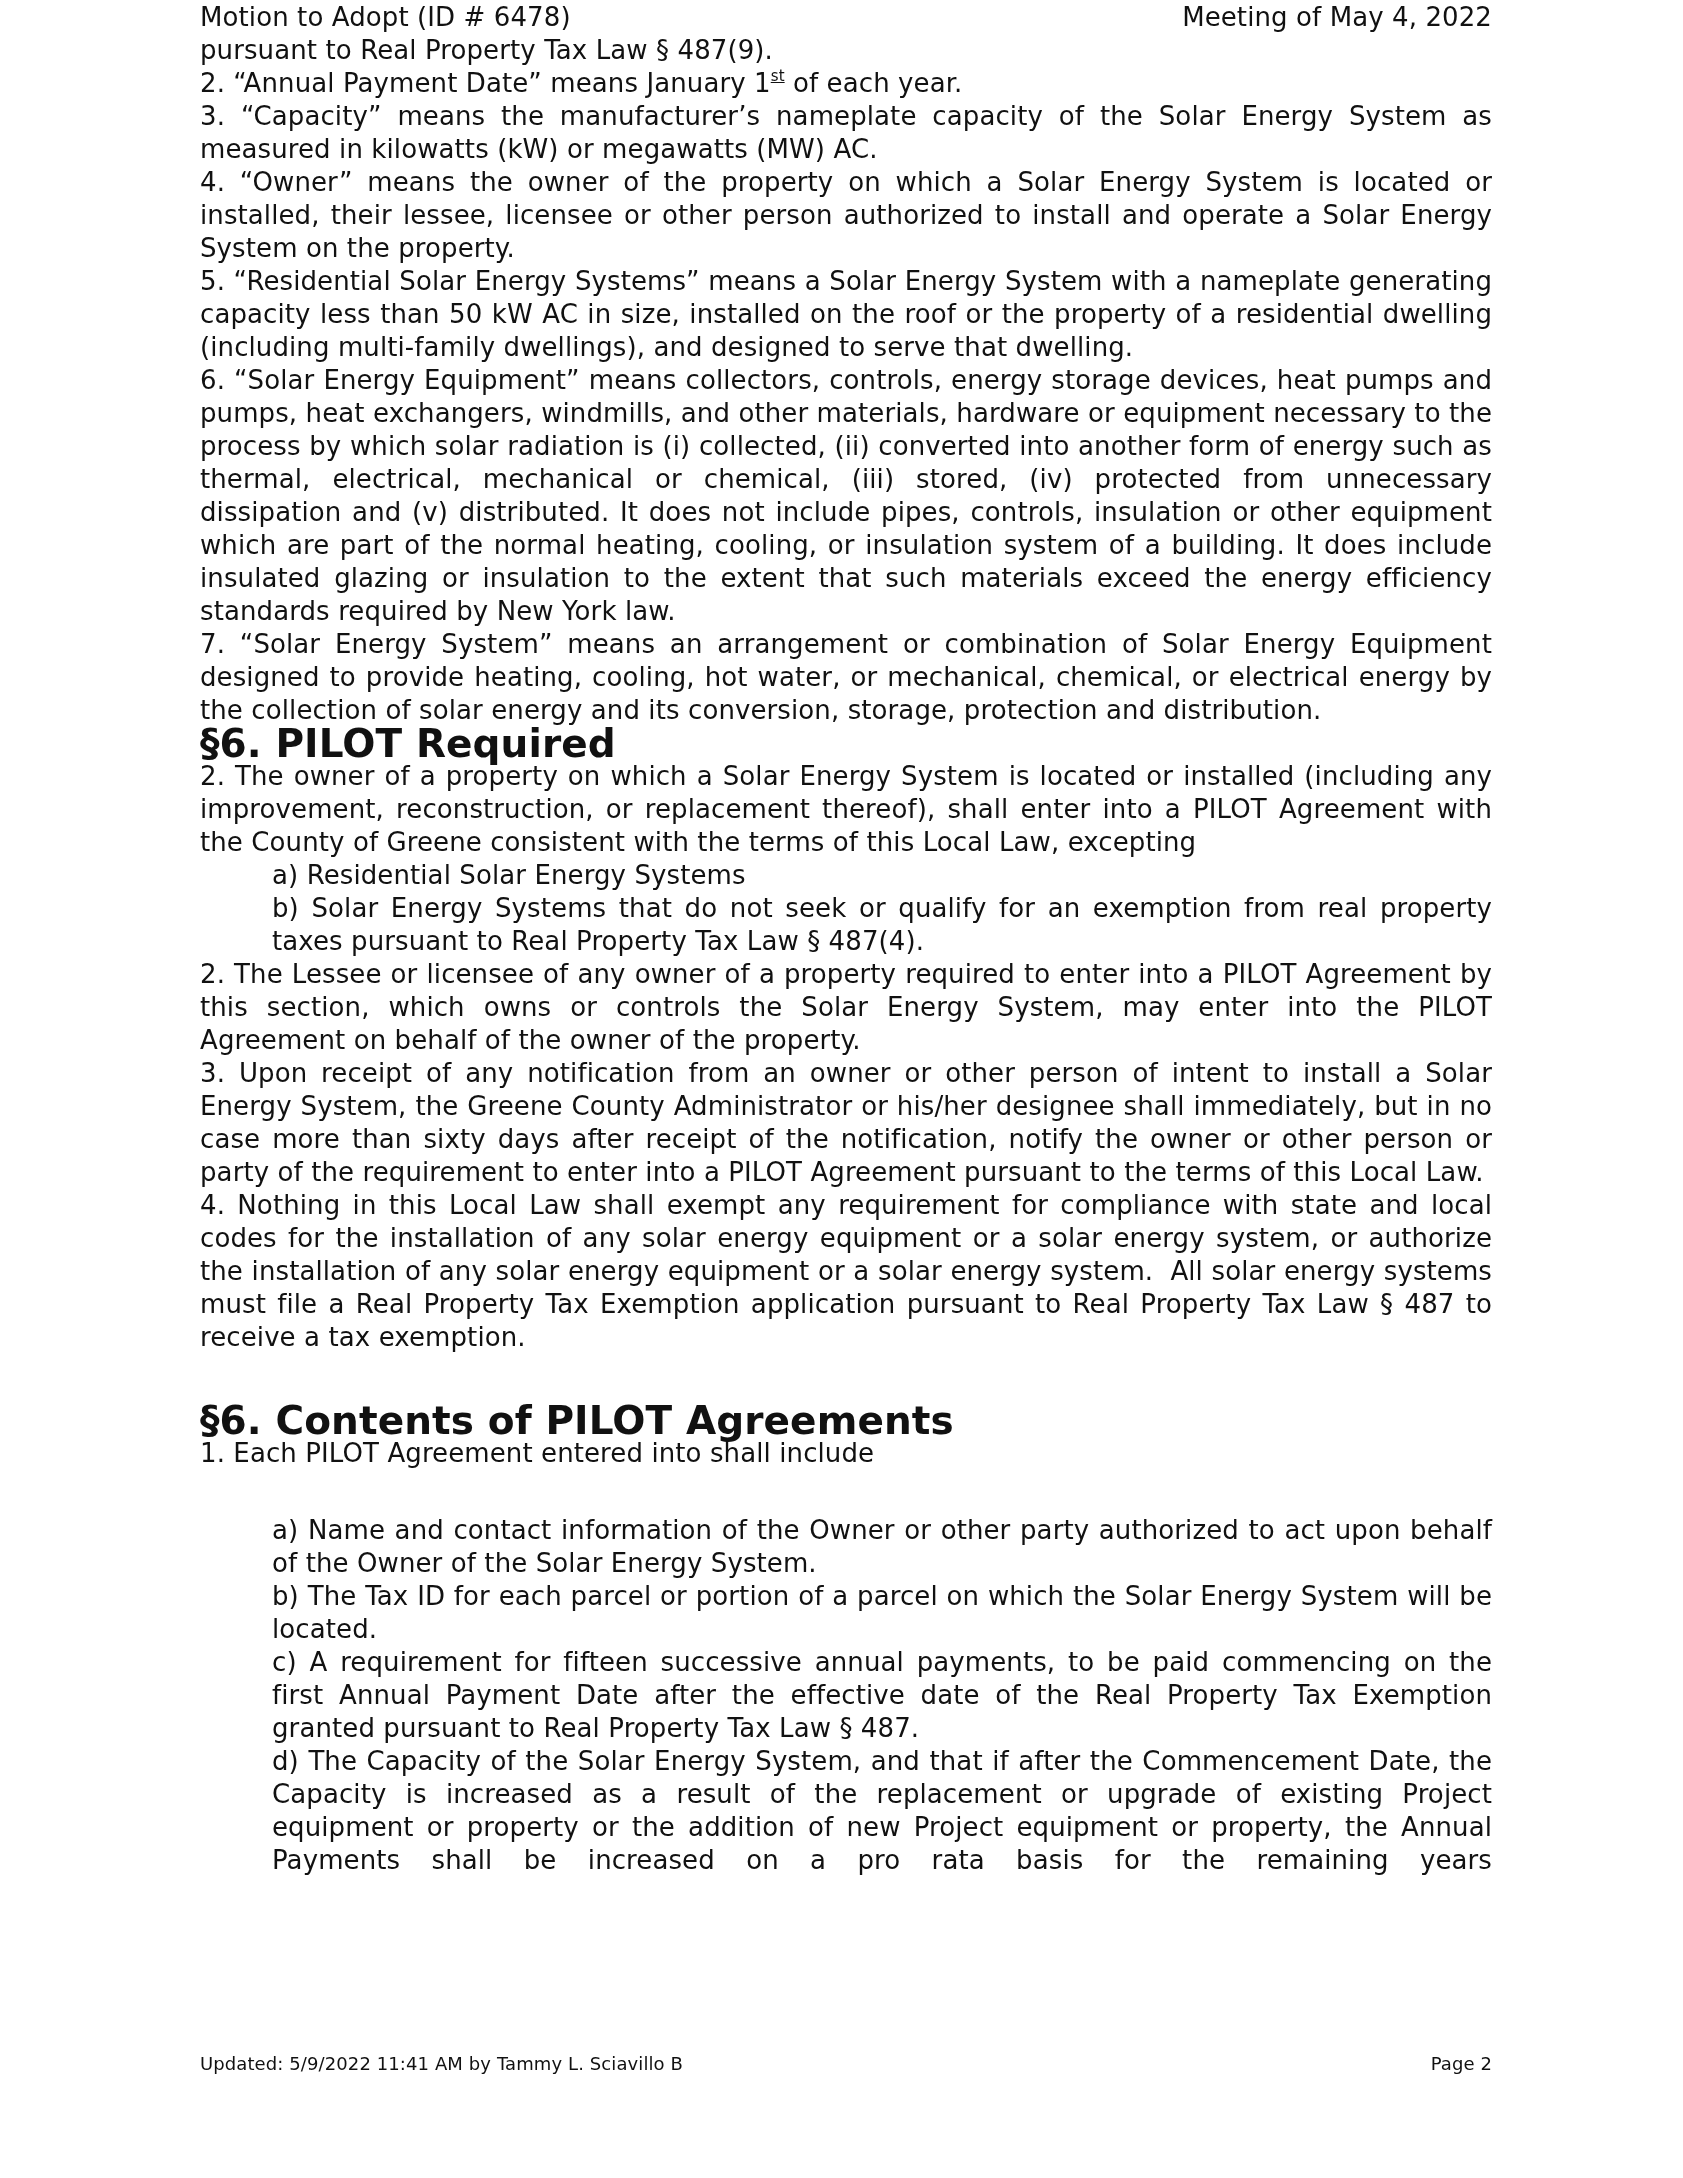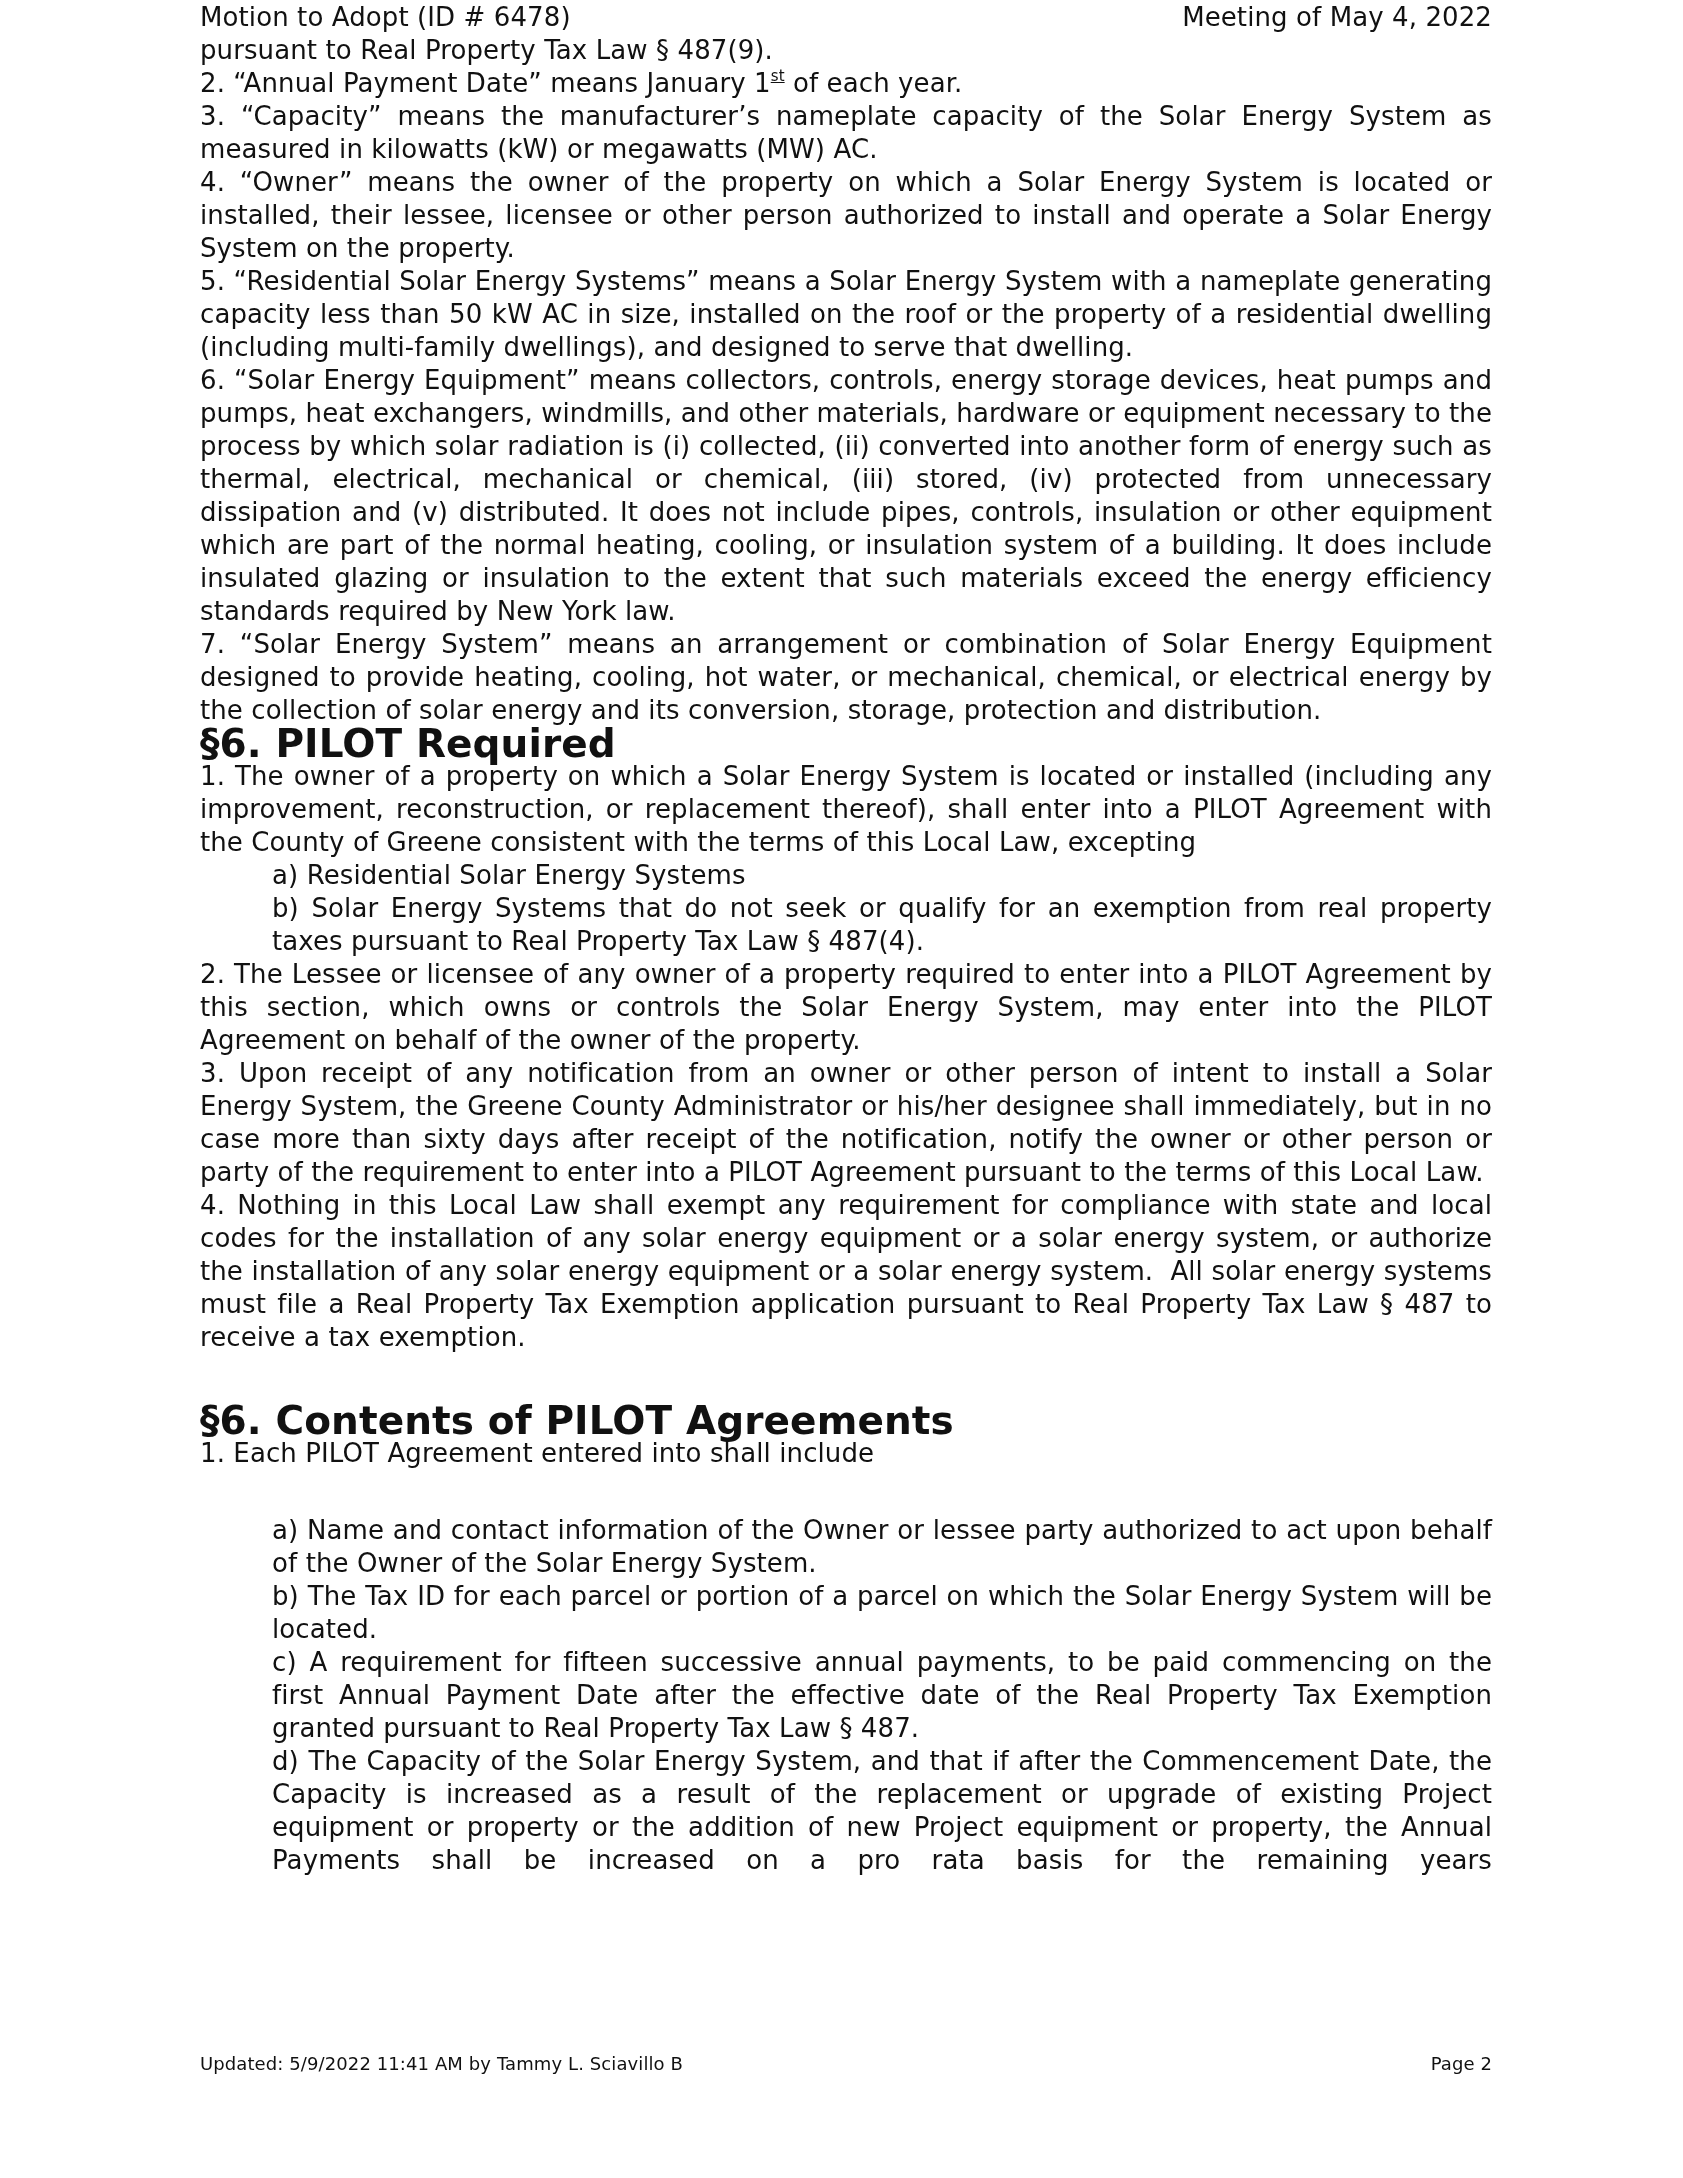--- a/index.html
+++ b/index.html
@@ -91,7 +91,7 @@
     <p class="para">7. “Solar Energy System” means an arrangement or combination of Solar Energy Equipment designed to provide heating, cooling, hot water, or mechanical, chemical, or electrical energy by the collection of solar energy and its conversion, storage, protection and distribution.</p>
 
     <h2 class="heading">§6. PILOT Required</h2>
-    <p class="para">1. The owner of a property on which a Solar Energy System is located or installed (including any improvement, reconstruction, or replacement thereof), shall enter into a PILOT Agreement with the County of Greene consistent with the terms of this Local Law, excepting</p>
+    <p class="para">2. The owner of a property on which a Solar Energy System is located or installed (including any improvement, reconstruction, or replacement thereof), shall enter into a PILOT Agreement with the County of Greene consistent with the terms of this Local Law, excepting</p>
     <p class="sub">a) Residential Solar Energy Systems</p>
     <p class="sub">b) Solar Energy Systems that do not seek or qualify for an exemption from real property taxes pursuant to Real Property Tax Law § 487(4).</p>
     <p class="para">2. The Lessee or licensee of any owner of a property required to enter into a PILOT Agreement by this section, which owns or controls the Solar Energy System, may enter into the PILOT Agreement on behalf of the owner of the property.</p>

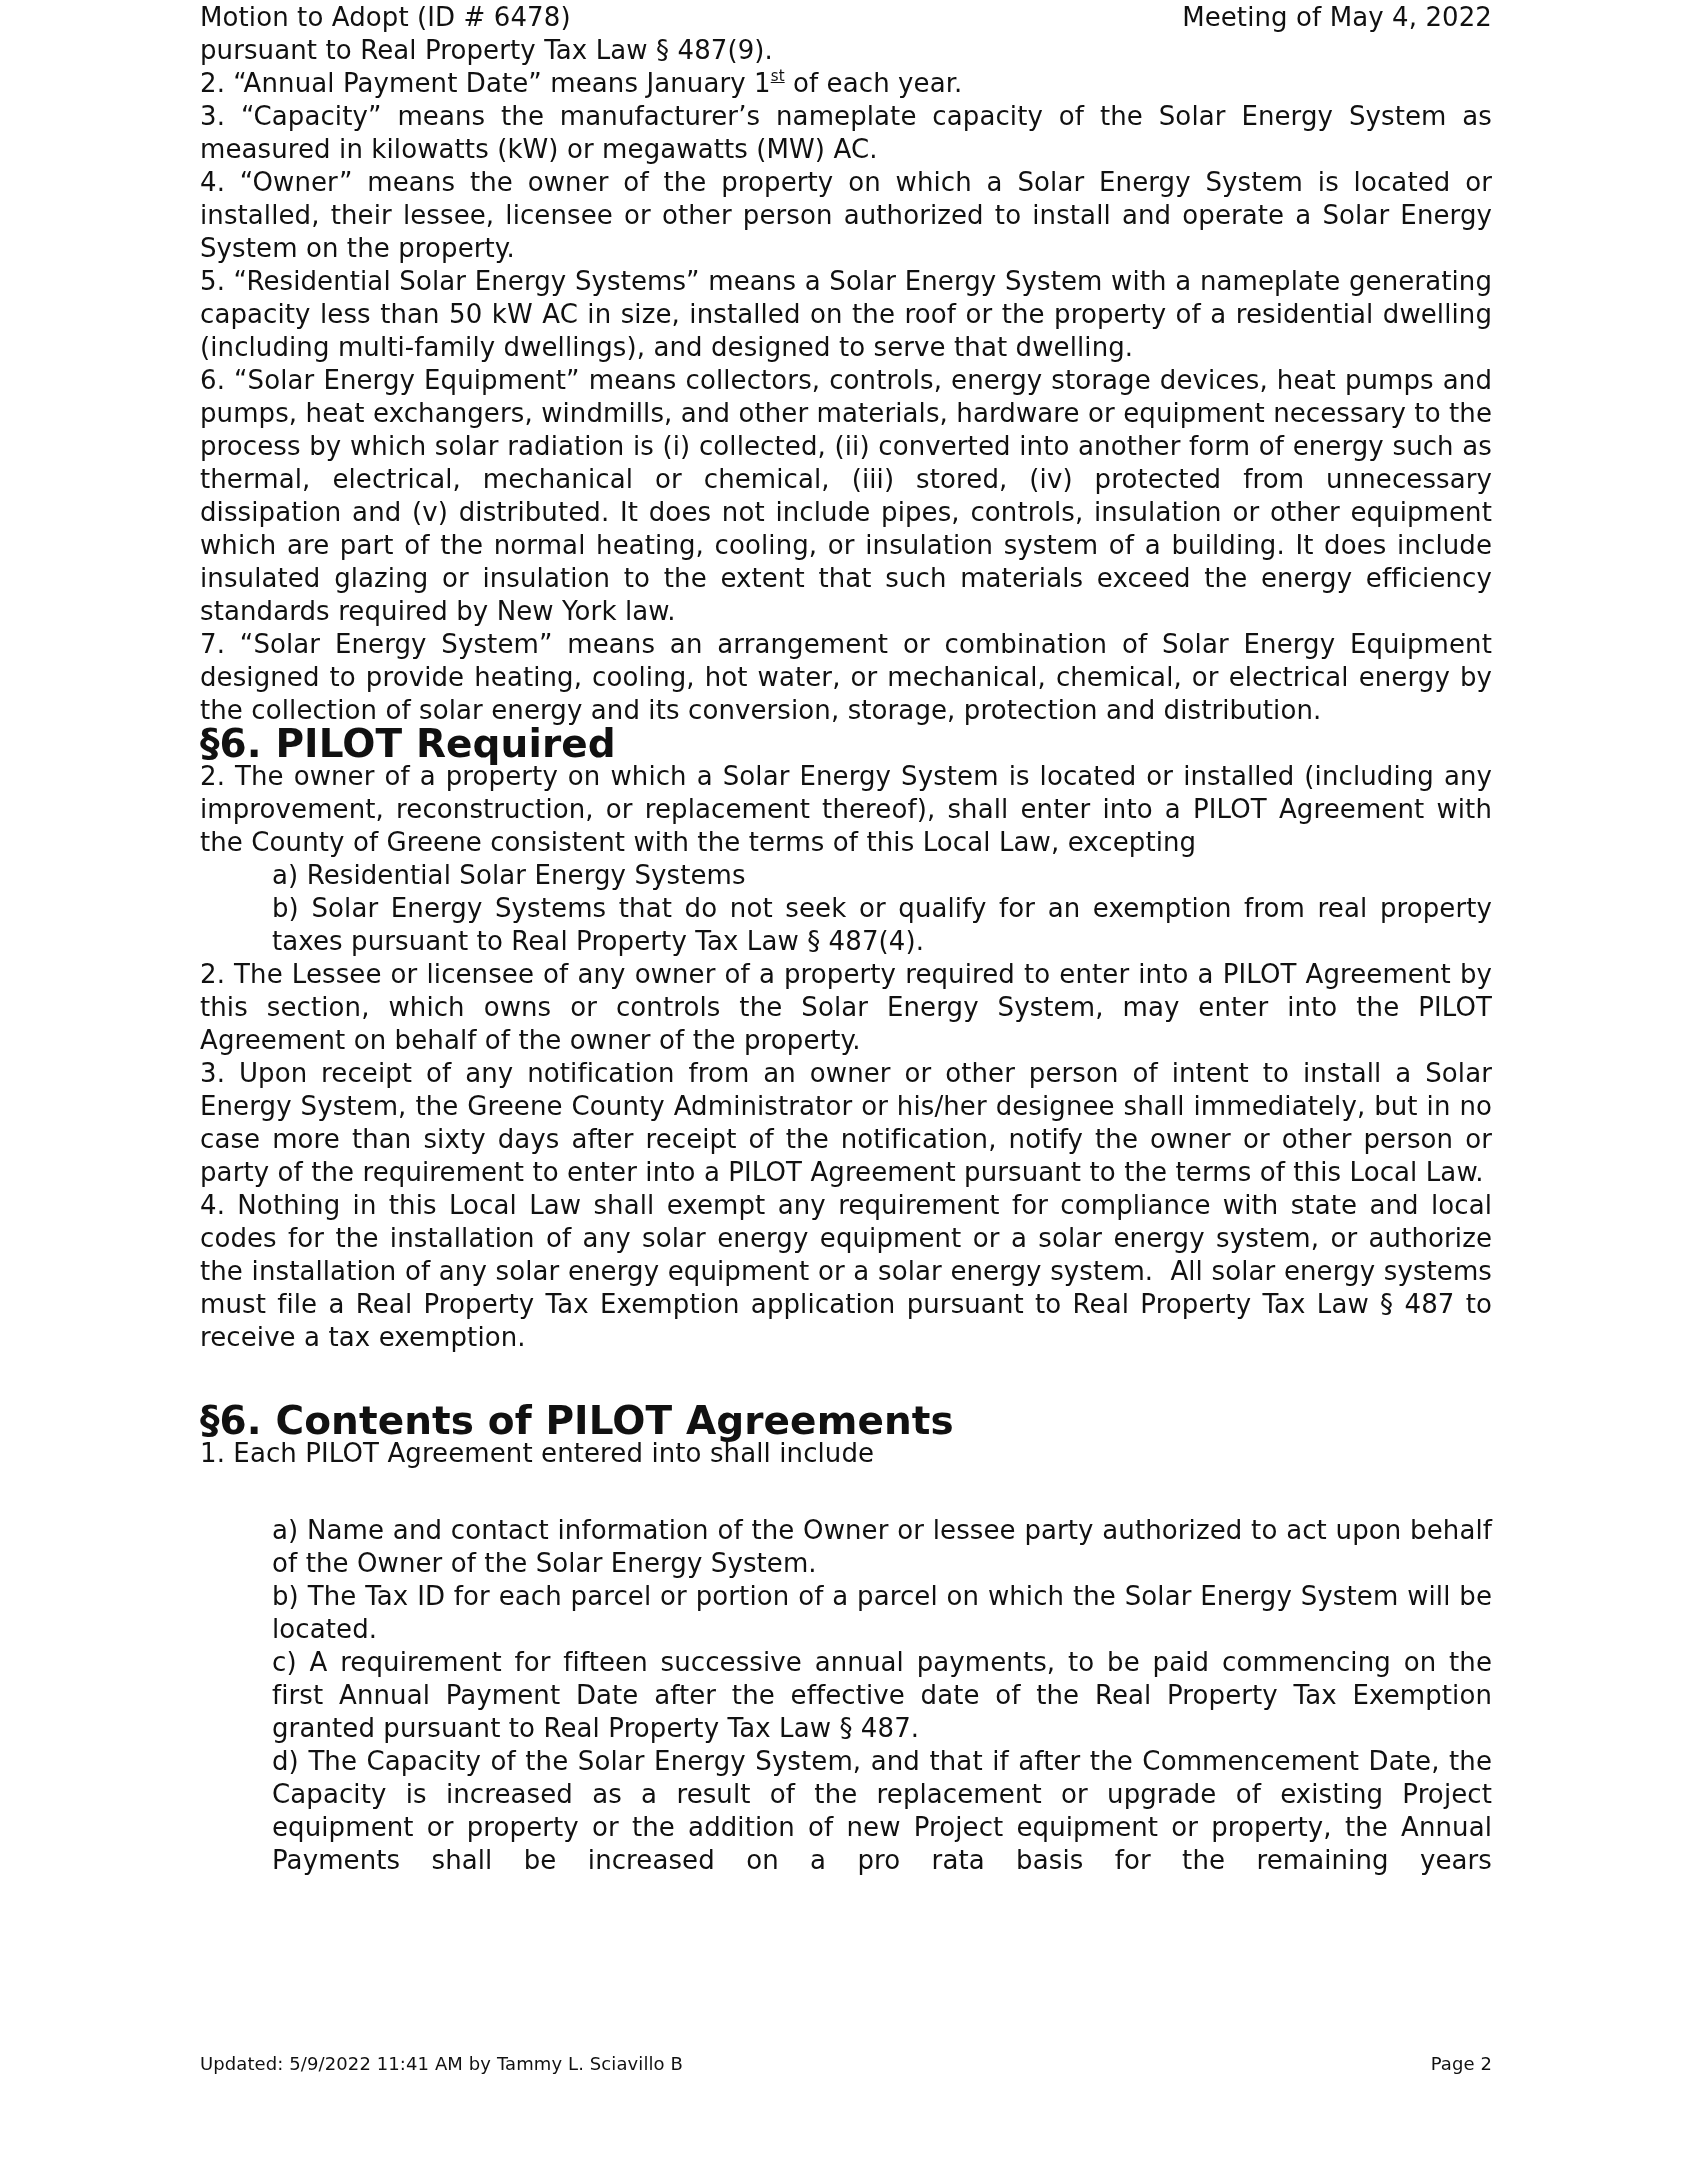--- a/index.html
+++ b/index.html
@@ -105,7 +105,7 @@
 
     <div class="gap-2"></div>
 
-    <p class="sub">a) Name and contact information of the Owner or lessee party authorized to act upon behalf of the Owner of the Solar Energy System.</p>
+    <p class="sub">a) Name and contact information of the Owner or other party authorized to act upon behalf of the Owner of the Solar Energy System.</p>
     <p class="sub">b) The Tax ID for each parcel or portion of a parcel on which the Solar Energy System will be located.</p>
     <p class="sub">c) A requirement for fifteen successive annual payments, to be paid commencing on the first Annual Payment Date after the effective date of the Real Property Tax Exemption granted pursuant to Real Property Tax Law § 487.</p>
     <p class="sub" style="text-align-last: justify;">d) The Capacity of the Solar Energy System, and that if after the Commencement Date, the Capacity is increased as a result of the replacement or upgrade of existing Project equipment or property or the addition of new Project equipment or property, the Annual Payments shall be increased on a pro rata basis for the remaining years</p>

